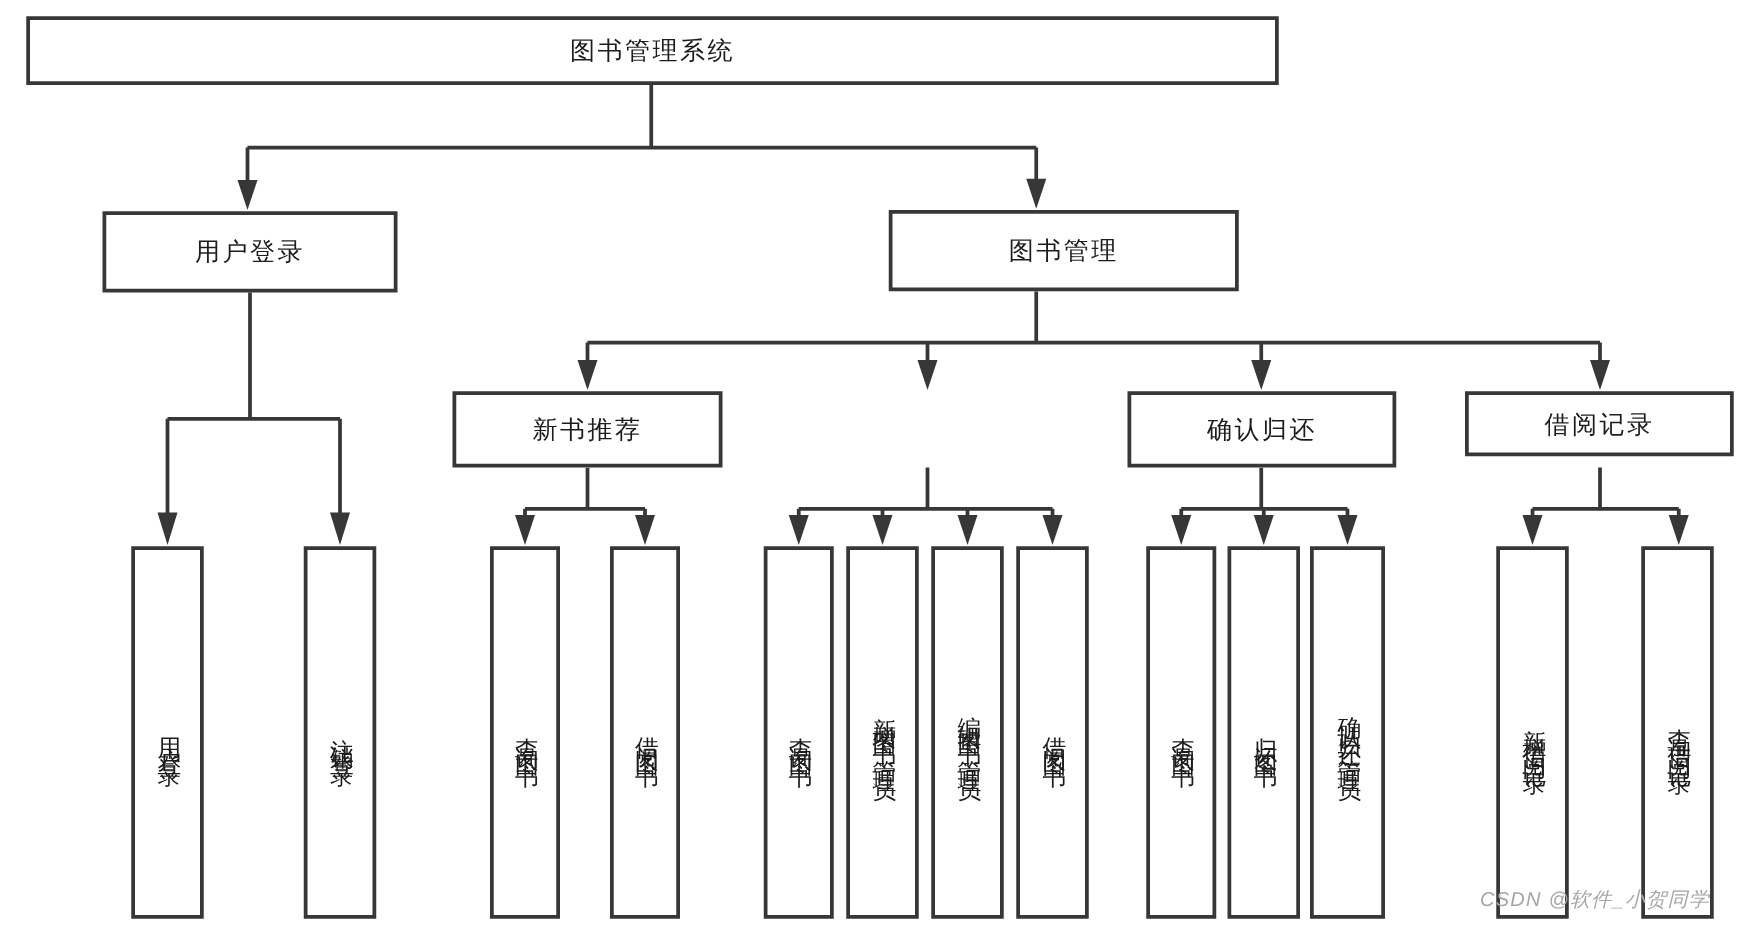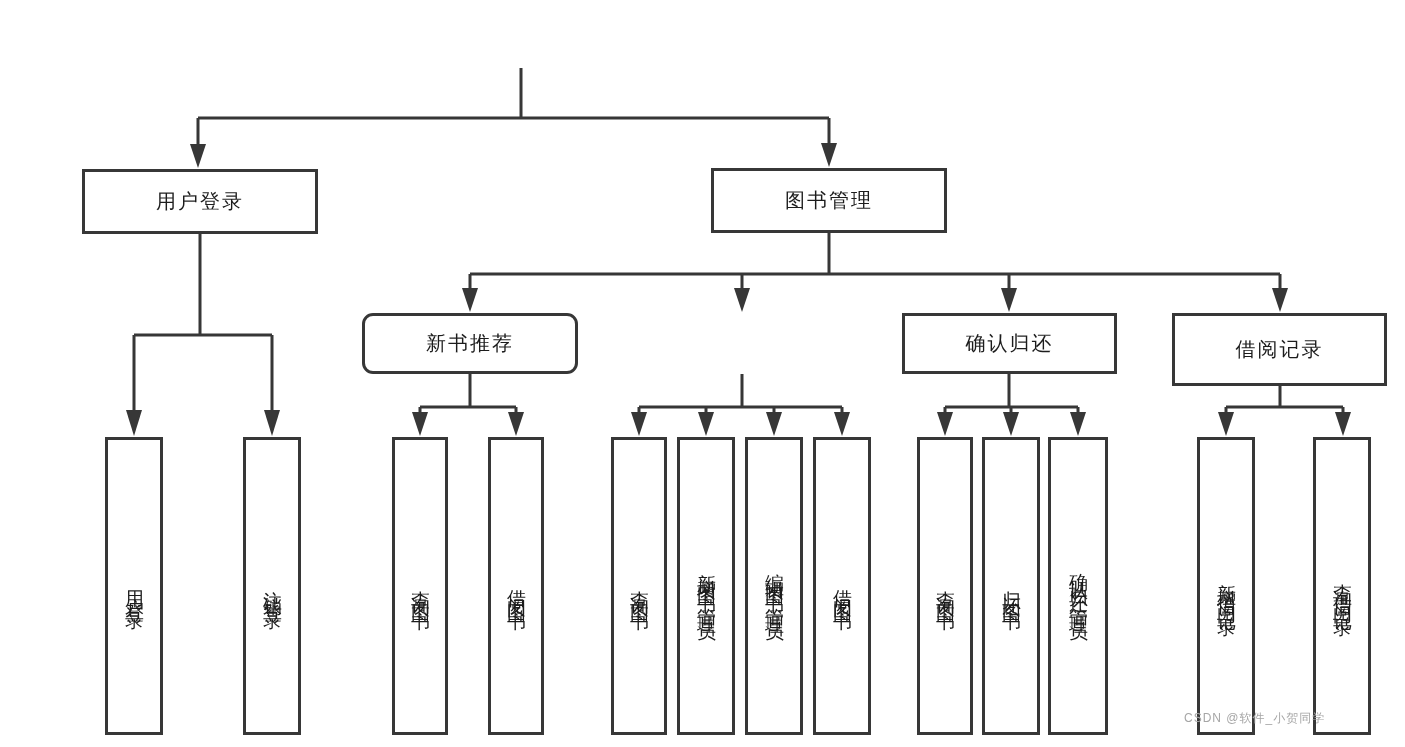--- a/index.html
+++ b/index.html
@@ -83,6 +83,7 @@
     </g>
   </svg>
 
+  <div class="node h-node" style="left:21px;top:13px;width:1002px;height:55px;">图书管理系统</div>
 
   <div class="node h-node" style="left:82px;top:169px;width:236px;height:65px;">用户登录</div>
   <div class="node h-node" style="left:711px;top:168px;width:236px;height:65px;">图书管理</div>

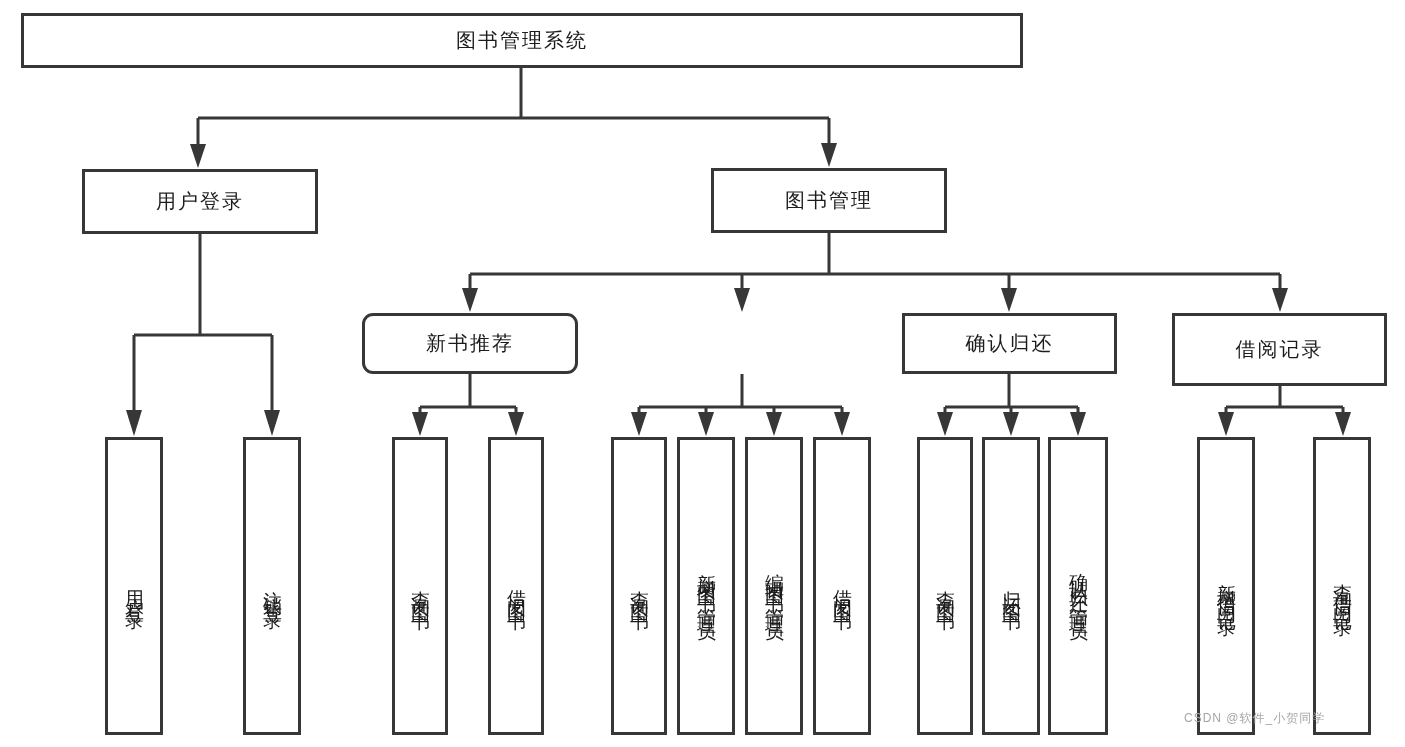--- a/index.html
+++ b/index.html
@@ -86,7 +86,7 @@
   <div class="node h-node" style="left:21px;top:13px;width:1002px;height:55px;">图书管理系统</div>
 
   <div class="node h-node" style="left:82px;top:169px;width:236px;height:65px;">用户登录</div>
-  <div class="node h-node" style="left:711px;top:168px;width:236px;height:65px;">图书管理</div>
+  <div class="node h-node" style="left:711px;top:168px;width:280px;height:65px;">图书管理</div>
 
   <div class="node h-node" style="left:362px;top:313px;width:216px;height:61px;border-radius:11px;">新书推荐</div>
   <div class="node h-node" style="left:902px;top:313px;width:215px;height:61px;">确认归还</div>

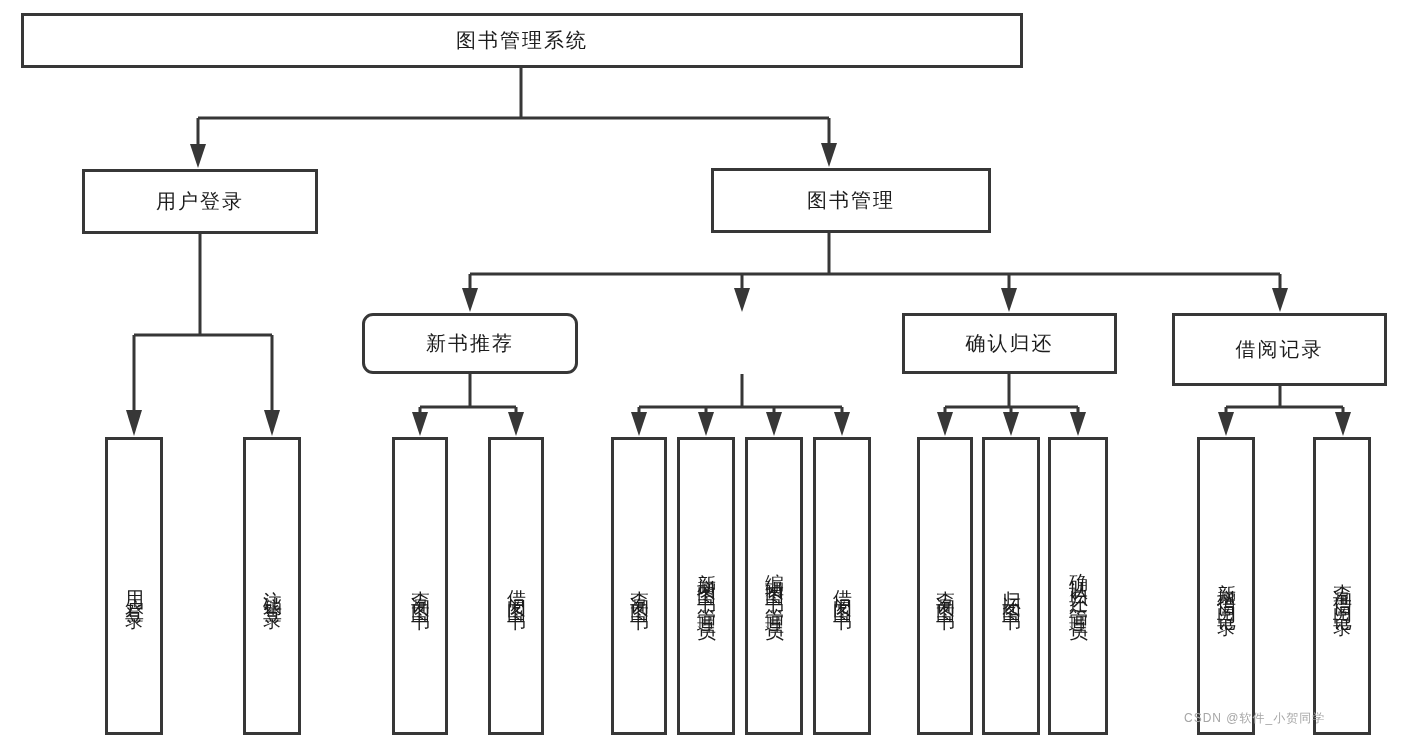--- a/index.html
+++ b/index.html
@@ -88,7 +88,7 @@
   <div class="node h-node" style="left:82px;top:169px;width:236px;height:65px;">用户登录</div>
   <div class="node h-node" style="left:711px;top:168px;width:280px;height:65px;">图书管理</div>
 
-  <div class="node h-node" style="left:362px;top:313px;width:216px;height:61px;border-radius:11px;">新书推荐</div>
+  <div class="node h-node" style="left:362px;top:313px;width:216px;height:61px;">新书推荐</div>
   <div class="node h-node" style="left:902px;top:313px;width:215px;height:61px;">确认归还</div>
   <div class="node h-node" style="left:1172px;top:313px;width:215px;height:73px;">借阅记录</div>
 

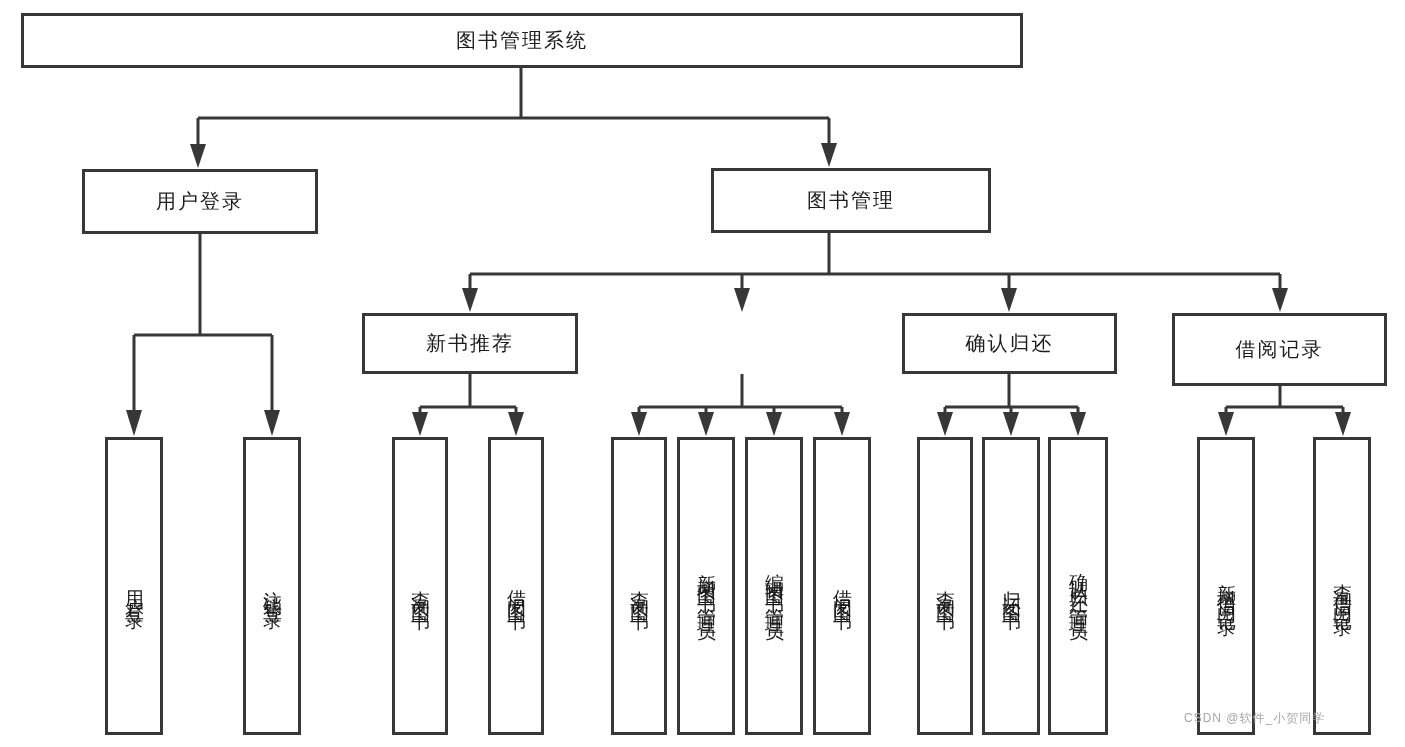--- a/index.html
+++ b/index.html
@@ -90,7 +90,7 @@
 
   <div class="node h-node" style="left:362px;top:313px;width:216px;height:61px;">新书推荐</div>
   <div class="node h-node" style="left:902px;top:313px;width:215px;height:61px;">确认归还</div>
-  <div class="node h-node" style="left:1172px;top:313px;width:215px;height:73px;">借阅记录</div>
+  <div class="node h-node" style="left:1172px;top:313px;width:215px;height:52px;">借阅记录</div>
 
   <div class="node v-node" style="left:105px;top:437px;width:58px;height:298px;">用户登录</div>
   <div class="node v-node" style="left:243px;top:437px;width:58px;height:298px;">注销登录</div>

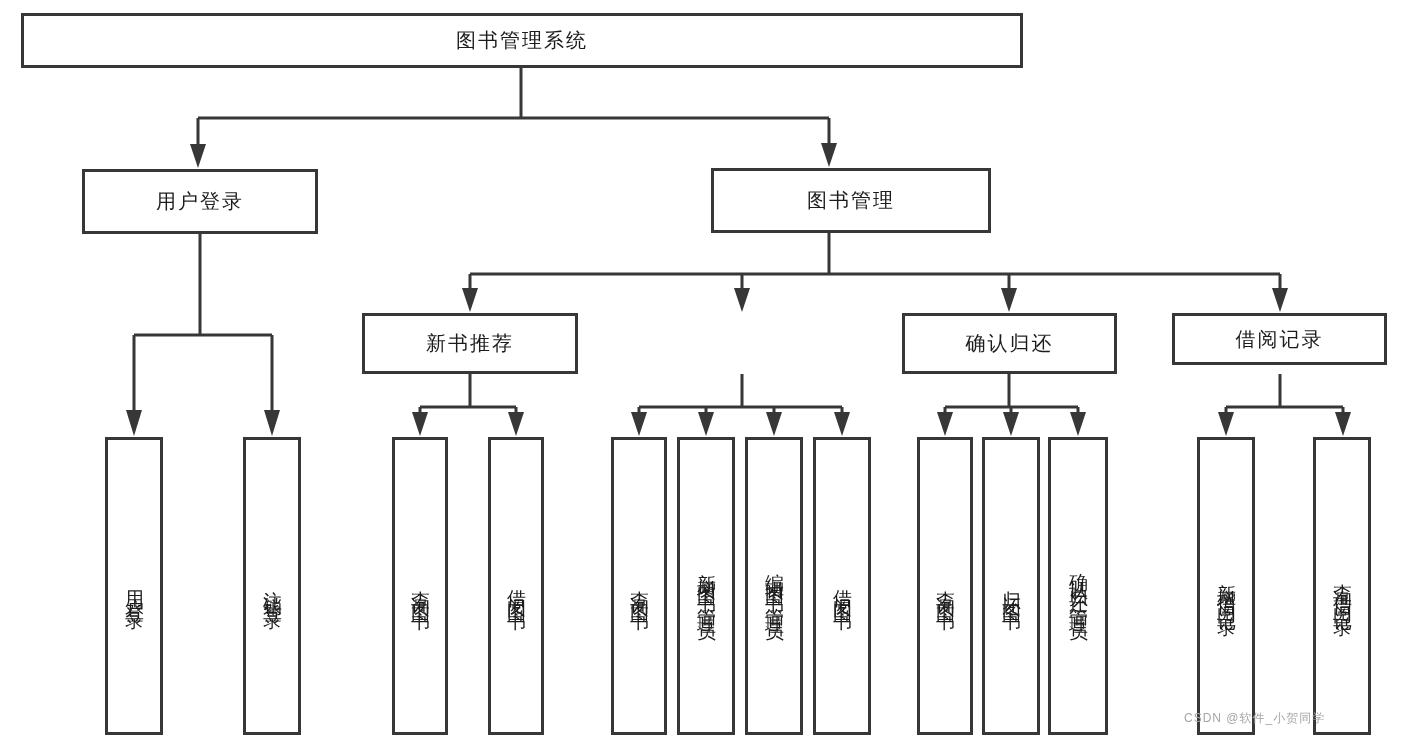--- a/index.html
+++ b/index.html
@@ -32,10 +32,11 @@
   .watermark{
     position:absolute;
     left:1184px;top:710px;
-    font-size:12px;
+    font-size:16px;
     color:#a6a6a6;
     letter-spacing:1px;
     white-space:nowrap;
+    font-style:italic;
   }
 </style>
 </head>

